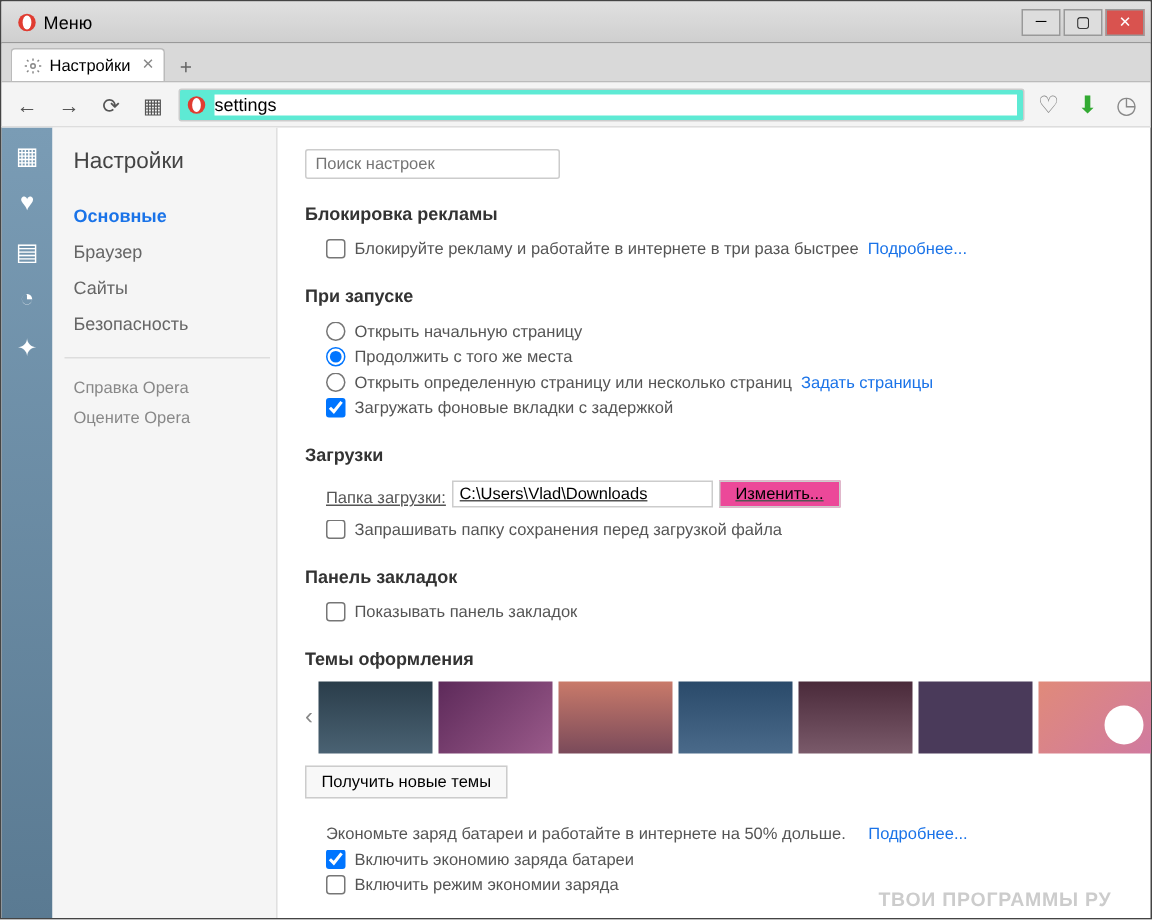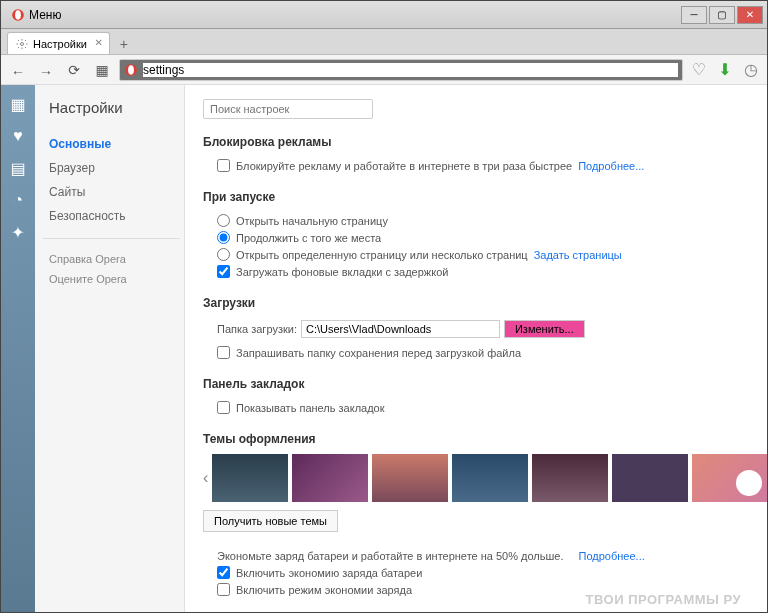--- a/index.html
+++ b/index.html
@@ -18,7 +18,7 @@
 .newtab { width:20px; height:20px; margin-left:4px; display:flex; align-items:center; justify-content:center; color:#666; cursor:pointer; font-size:14px; }
 .toolbar { height:30px; background:#f4f4f4; display:flex; align-items:center; padding:0 6px; gap:6px; border-bottom:1px solid #ddd; }
 .tbtn { width:22px; height:22px; display:flex; align-items:center; justify-content:center; color:#555; cursor:pointer; font-size:14px; }
-.addr { flex:1; display:flex; align-items:center; height:22px; border:1px solid #ccc; background:#737373; border-radius:2px; padding:0 4px; }
+.addr { flex:1; display:flex; align-items:center; height:22px; border:1px solid #ccc; background:#5eead4; border-radius:2px; padding:0 4px; }
 .addr svg { width:14px; height:14px; margin-right:5px; }
 .addr input { border:none; outline:none; flex:1; font-size:12px; }
 .rbtn { width:20px; height:20px; display:flex; align-items:center; justify-content:center; color:#888; cursor:pointer; }

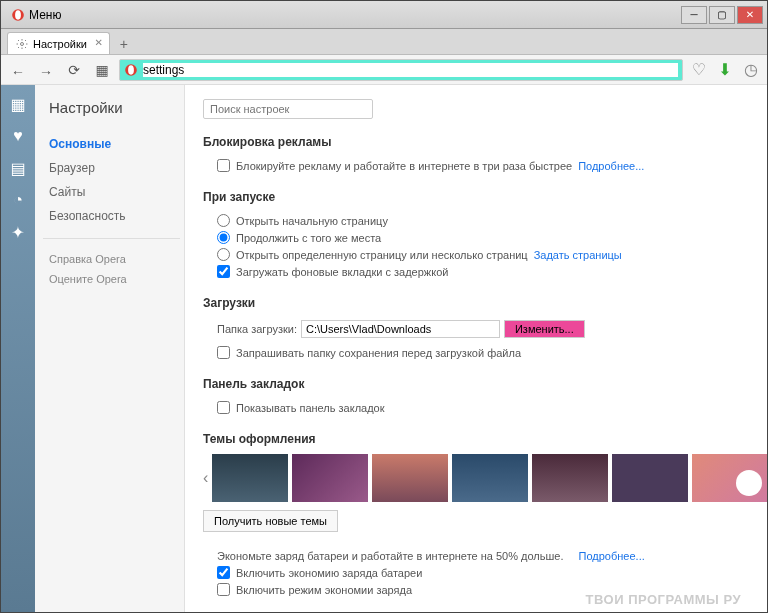--- a/index.html
+++ b/index.html
@@ -45,7 +45,7 @@
 .row input[type=checkbox], .row input[type=radio] { margin:0; }
 .row label { cursor:pointer; }
 .row a { color:#1a73e8; text-decoration:none; cursor:pointer; }
-.dl-row { display:flex; align-items:center; gap:4px; padding:2px 0 6px 14px; color:#555; }
+.dl-row { display:flex; align-items:flex-end; gap:4px; padding:2px 0 6px 14px; color:#555;text-decoration:underline; }
 .dl-row input[type=text] { width:199px; border:1px solid #ccc; padding:2px 4px; font-size:11px; }
 .dl-row button { border:1px solid #ccc; background:#ec4899; padding:2px 10px; font-size:11px; cursor:pointer; }
 .themes { display:flex; align-items:center; gap:4px; margin:6px 0 8px 0; }

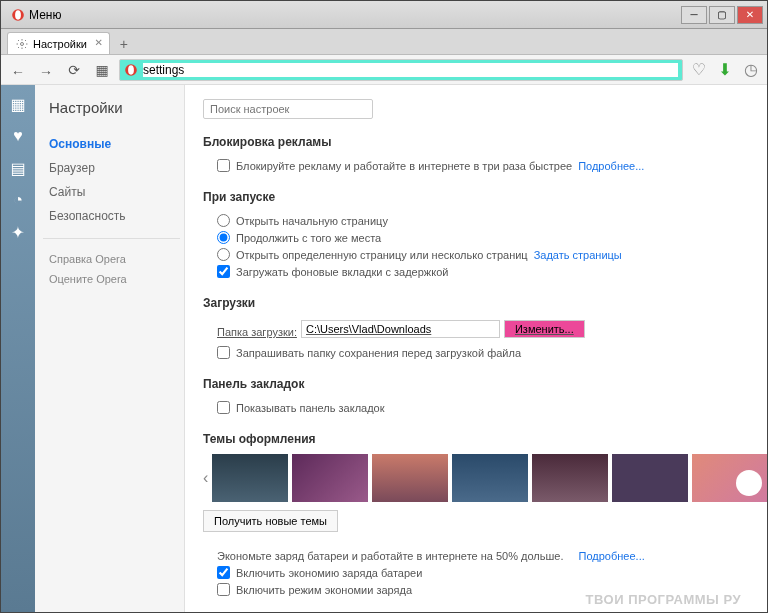--- a/index.html
+++ b/index.html
@@ -46,7 +46,7 @@
 .row label { cursor:pointer; }
 .row a { color:#1a73e8; text-decoration:none; cursor:pointer; }
 .dl-row { display:flex; align-items:flex-end; gap:4px; padding:2px 0 6px 14px; color:#555;text-decoration:underline; }
-.dl-row input[type=text] { width:199px; border:1px solid #ccc; padding:2px 4px; font-size:11px; }
+.dl-row input[type=text] { width:174px; border:1px solid #ccc; padding:2px 4px; font-size:11px; }
 .dl-row button { border:1px solid #ccc; background:#ec4899; padding:2px 10px; font-size:11px; cursor:pointer; }
 .themes { display:flex; align-items:center; gap:4px; margin:6px 0 8px 0; }
 .theme { width:76px; height:48px; background:#444; cursor:pointer; flex-shrink:0; }

